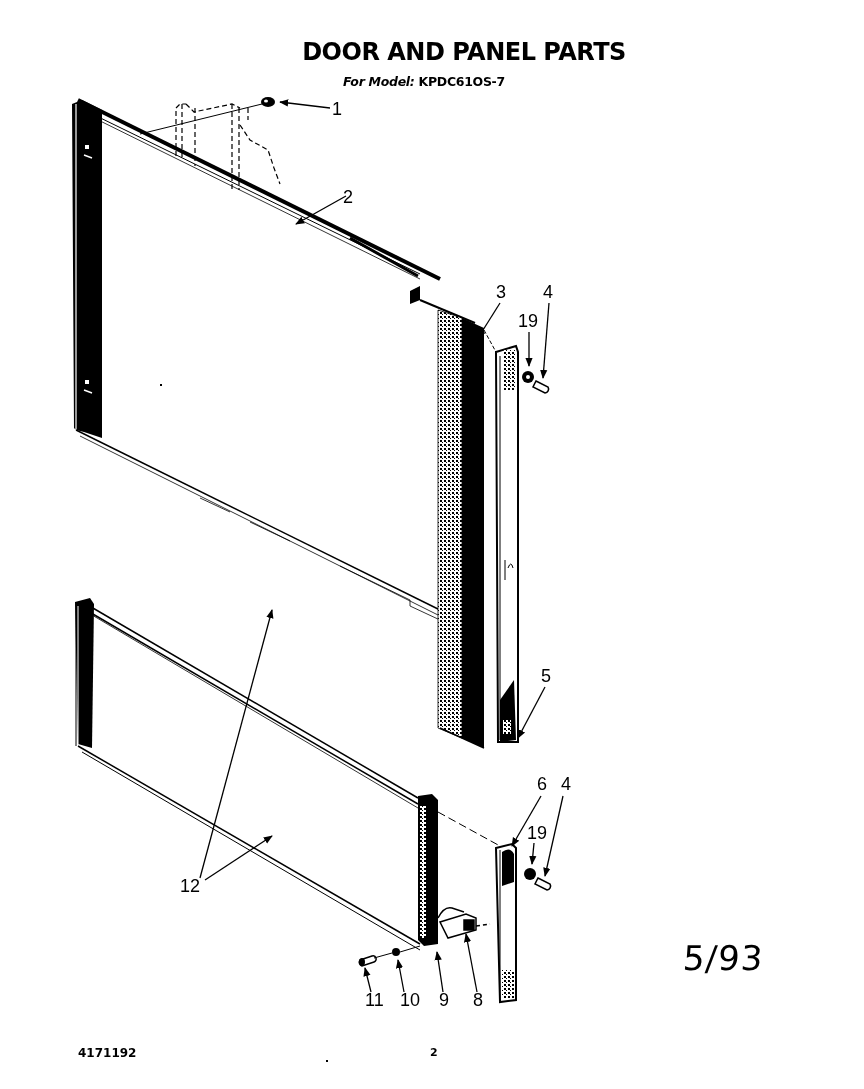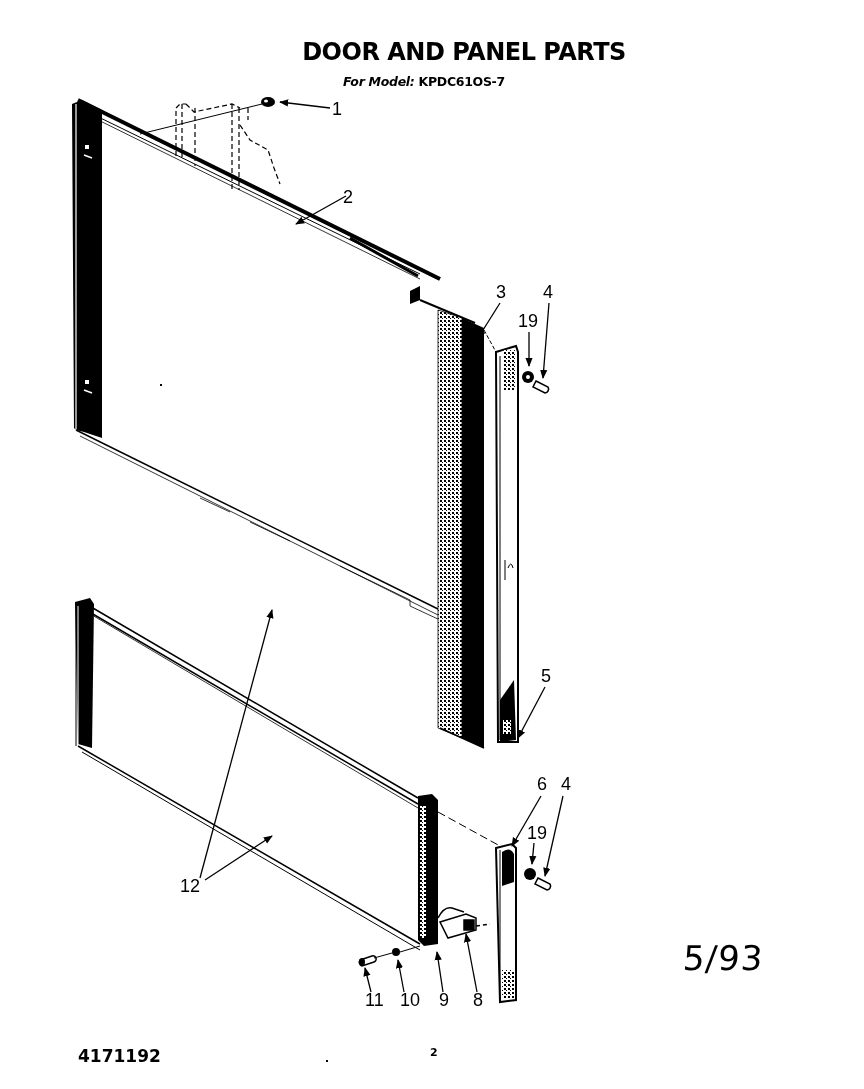--- a/index.html
+++ b/index.html
@@ -15,7 +15,7 @@
   svg.diagram { position: absolute; left: 0; top: 0; }
   .callout { font-family: "Liberation Sans", sans-serif; font-size: 18px; fill: #000; }
   .footer-left { position: absolute; left: 78px; top: 1046px; font-family: "DejaVu Sans", sans-serif;
-                 font-weight: bold; font-size: 17px; }
+                 font-weight: bold; font-size: 12px; }
   .footer-center { position: absolute; left: 430px; top: 1046px; font-family: "DejaVu Sans", sans-serif;
                    font-weight: bold; font-size: 11px; }
   .handwritten { position: absolute; left: 683px; top: 938px; font-family: "DejaVu Sans", sans-serif;

